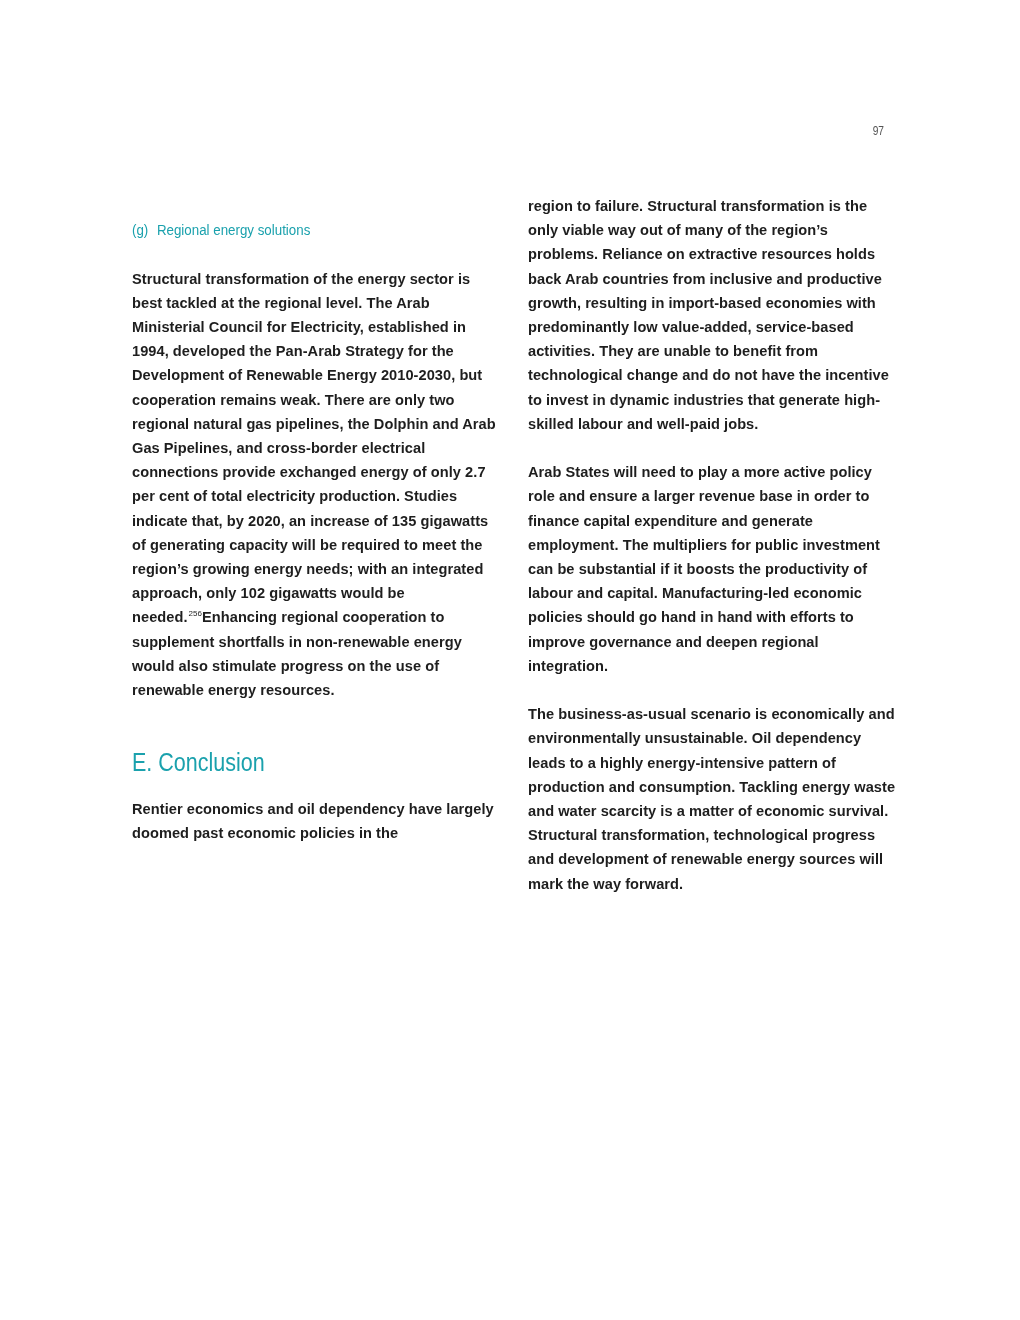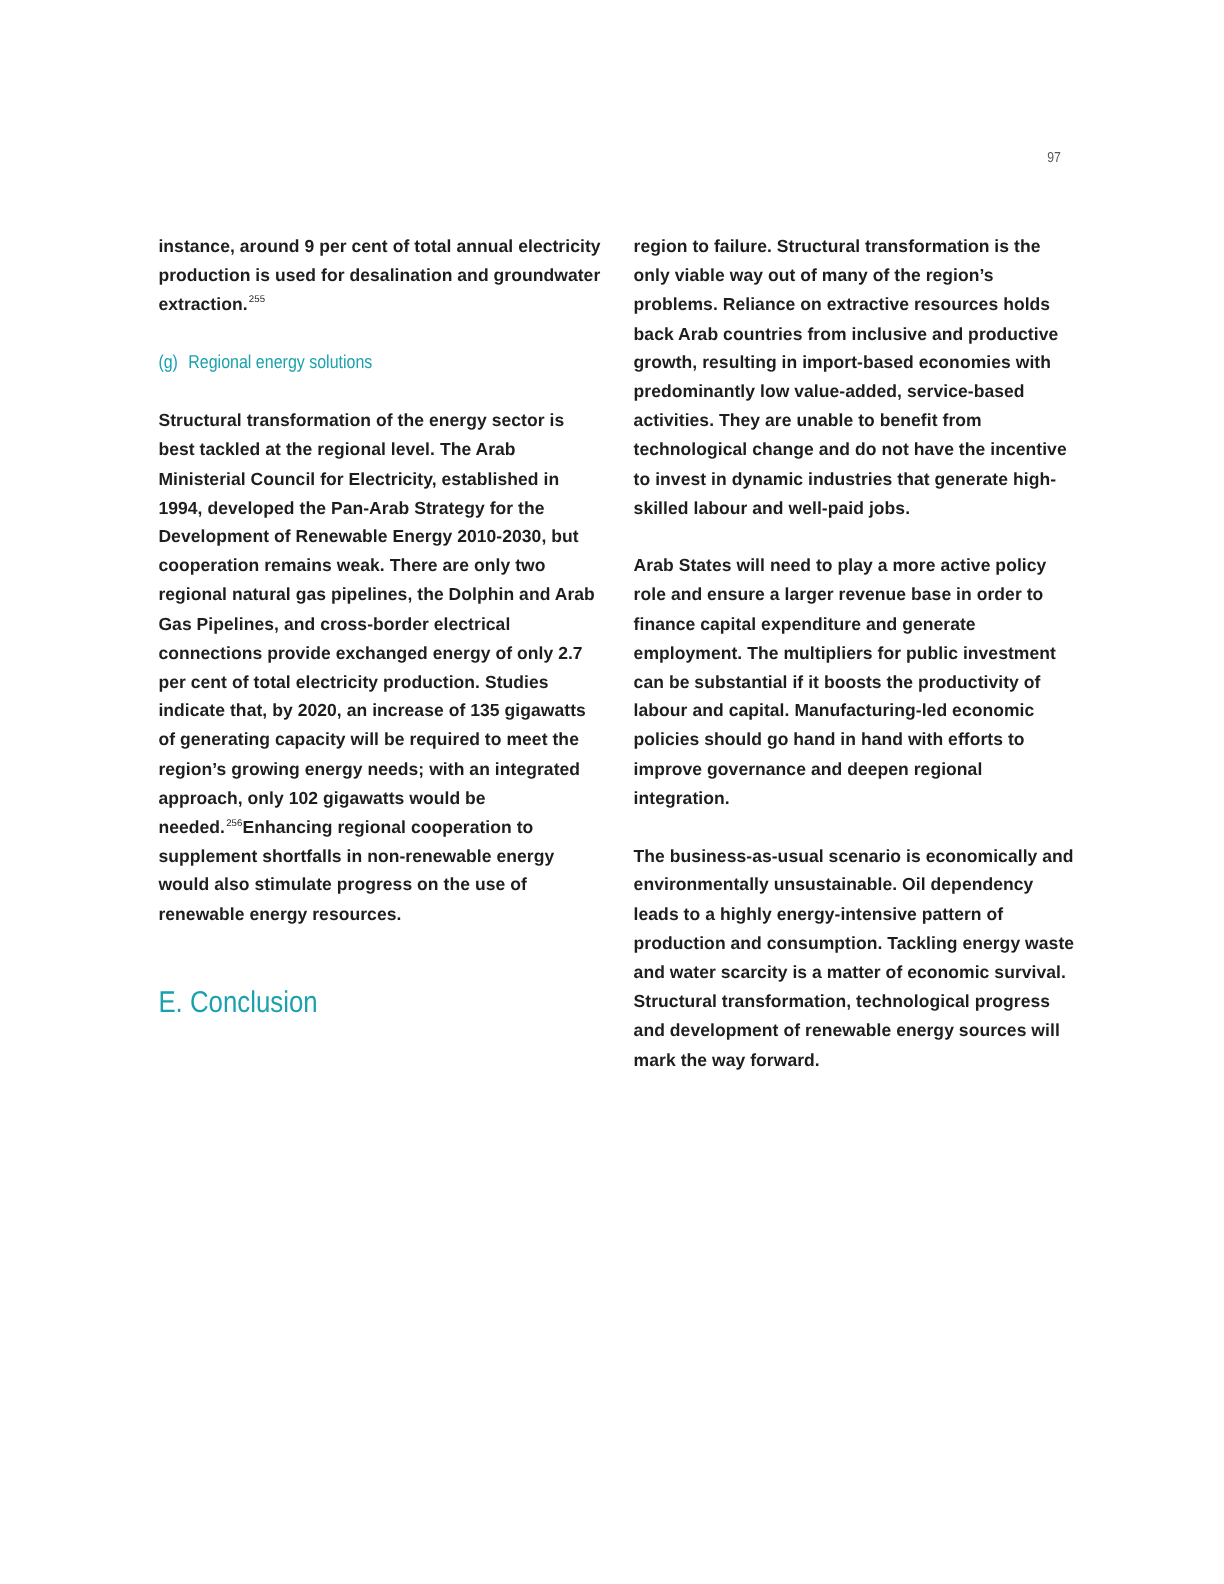--- a/index.html
+++ b/index.html
@@ -80,7 +80,6 @@
 <div class="page-number">97</div>
 
 <div class="column col-left">
-  <p class="body"><span>instance, around 9 per cent of total annual electricity production is used for desalination and groundwater extraction.</span><sup class="fn">255</sup></p>
 
   <div class="gap"></div>
 

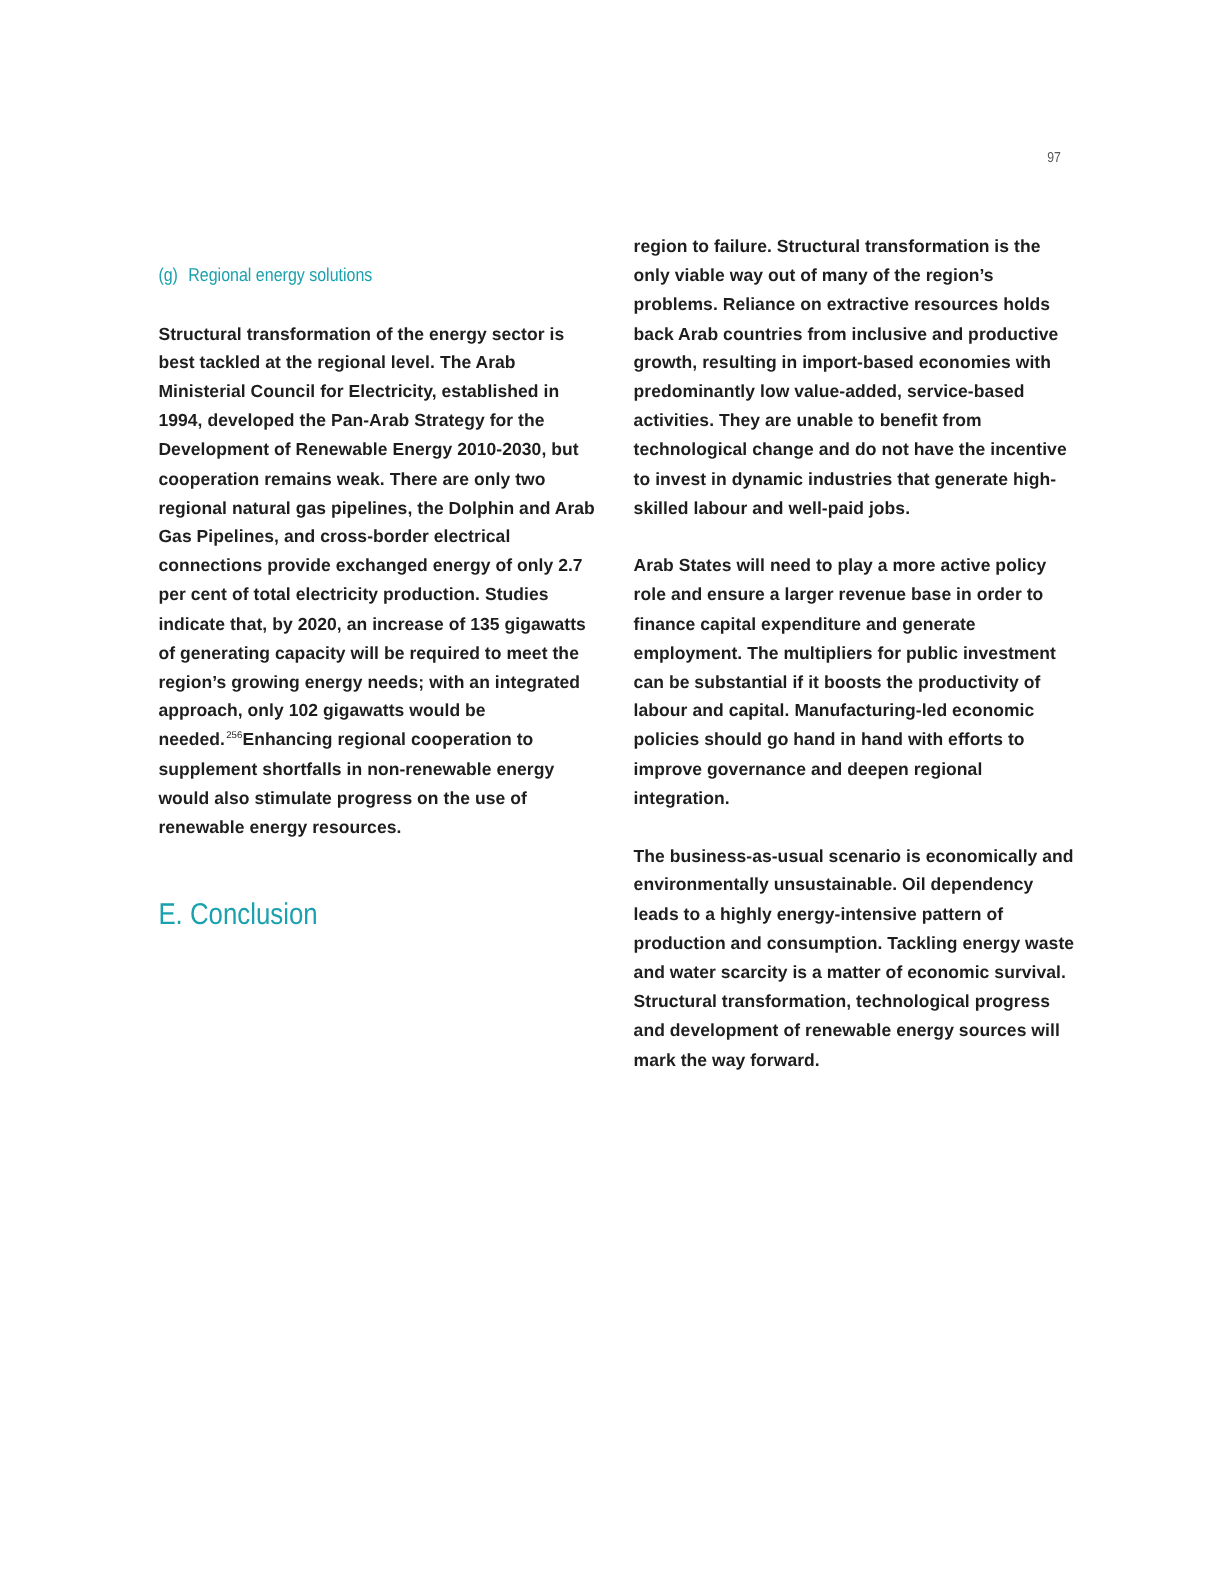--- a/index.html
+++ b/index.html
@@ -95,6 +95,7 @@
 
   <div style="height:19px"></div>
 
+  <p class="body">Rentier economics and oil dependency have largely doomed past economic policies in the</p>
 </div>
 
 <div class="column col-right">

